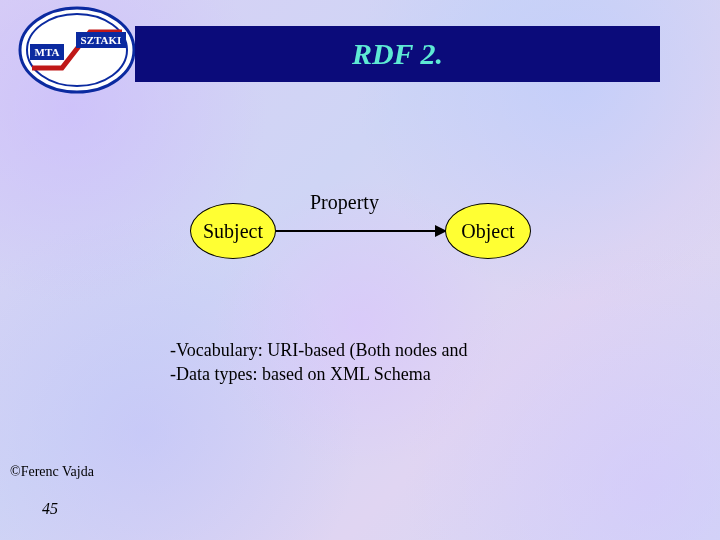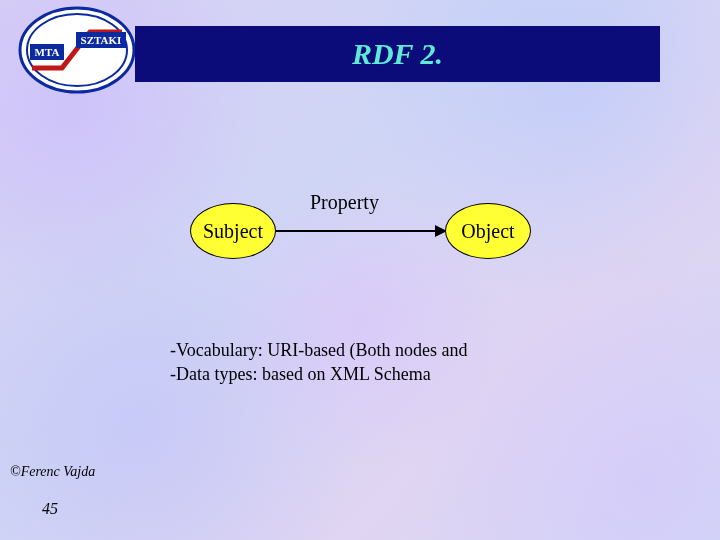--- a/index.html
+++ b/index.html
@@ -85,7 +85,6 @@
     position: absolute;
     left: 10px; bottom: 60px;
     font-size: 14px;
-    font-style: italic;
   }
   .footer-page {
     position: absolute;

